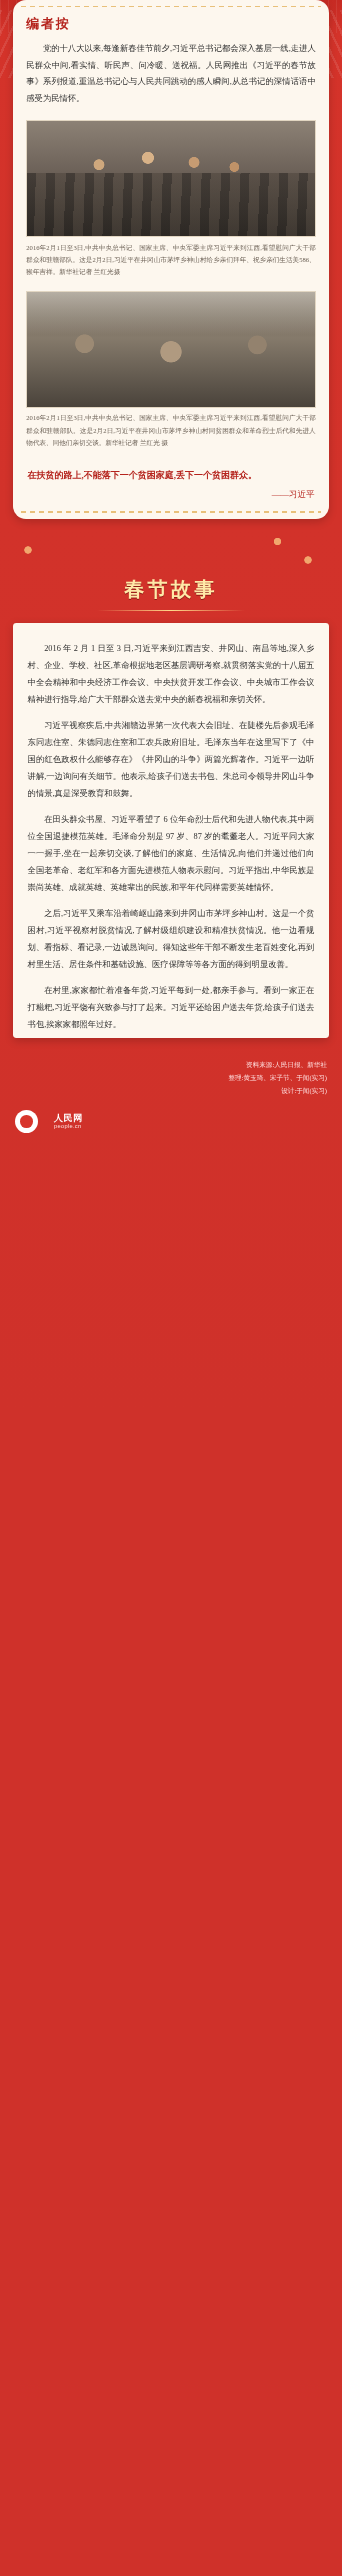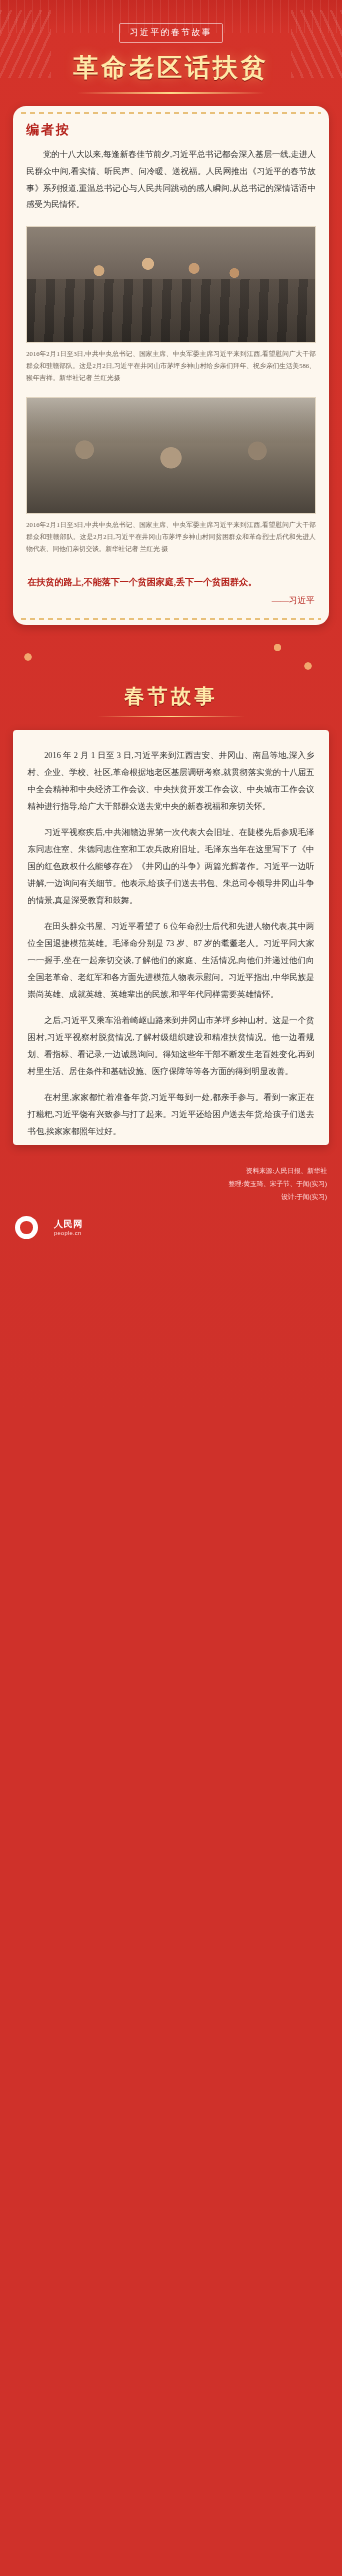--- a/index.html
+++ b/index.html
@@ -282,11 +282,6 @@
   <div class="corner-deco left"></div>
   <div class="corner-deco right"></div>
 
-  <div class="header">
-    <div class="kicker">习近平的春节故事</div>
-    <div class="main-title">革命老区话扶贫</div>
-    <div class="title-underline"></div>
-  </div>
 
   <div class="card">
     <div class="section-label">编者按</div>

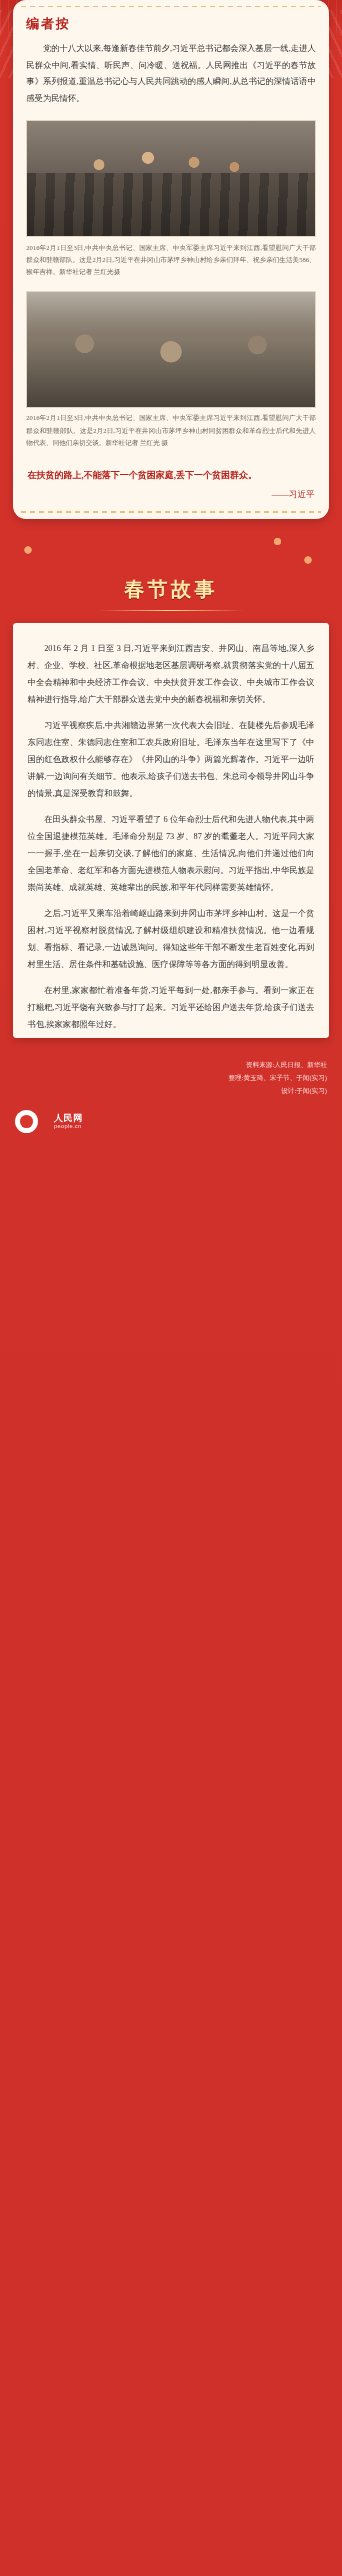--- a/index.html
+++ b/index.html
@@ -317,7 +317,7 @@
   <div class="article-card">
     <p>2016 年 2 月 1 日至 3 日,习近平来到江西吉安、井冈山、南昌等地,深入乡村、企业、学校、社区,革命根据地老区基层调研考察,就贯彻落实党的十八届五中全会精神和中央经济工作会议、中央扶贫开发工作会议、中央城市工作会议精神进行指导,给广大干部群众送去党中央的新春祝福和亲切关怀。</p>
     <p>习近平视察疾后,中共湘赣边界第一次代表大会旧址、在陡楼先后参观毛泽东同志住室、朱德同志住室和工农兵政府旧址。毛泽东当年在这里写下了《中国的红色政权什么能够存在》《井冈山的斗争》两篇光辉著作。习近平一边听讲解,一边询问有关细节。他表示,给孩子们送去书包、朱总司令领导井冈山斗争的情景,真是深受教育和鼓舞。</p>
-    <p>在田头群众书屋、习近平看望了 6 位年命烈士后代和先进人物代表,其中两位全国退捷模范英雄。毛泽命分别是 73 岁、87 岁的耄耋老人。习近平同大家一一握手,坐在一起亲切交谈,了解他们的家庭、生活情况,向他们并递过他们向全国老革命、老红军和各方面先进模范人物表示慰问。习近平指出,中华民族是崇尚英雄、成就英雄、英雄辈出的民族,和平年代同样需要英雄情怀。</p>
+    <p>在田头群众书屋、习近平看望了 6 位年命烈士后代和先进人物代表,其中两位全国退捷模范英雄。毛泽命分别是 97 岁、87 岁的耄耋老人。习近平同大家一一握手,坐在一起亲切交谈,了解他们的家庭、生活情况,向他们并递过他们向全国老革命、老红军和各方面先进模范人物表示慰问。习近平指出,中华民族是崇尚英雄、成就英雄、英雄辈出的民族,和平年代同样需要英雄情怀。</p>
     <p>之后,习近平又乘车沿着崎岖山路来到井冈山市茅坪乡神山村。这是一个贫困村,习近平视察村脱贫情况,了解村级组织建设和精准扶贫情况。他一边看规划、看指标、看记录,一边诚恳询问。得知这些年干部不断发生老百姓变化,再到村里生活、居住条件和基础设施、医疗保障等等各方面的得到明显改善。</p>
     <p>在村里,家家都忙着准备年货,习近平每到一处,都亲手参与。看到一家正在打糍粑,习近平饶有兴致参与打了起来。习近平还给困户送去年货,给孩子们送去书包,挨家家都照年过好。</p>
   </div>

